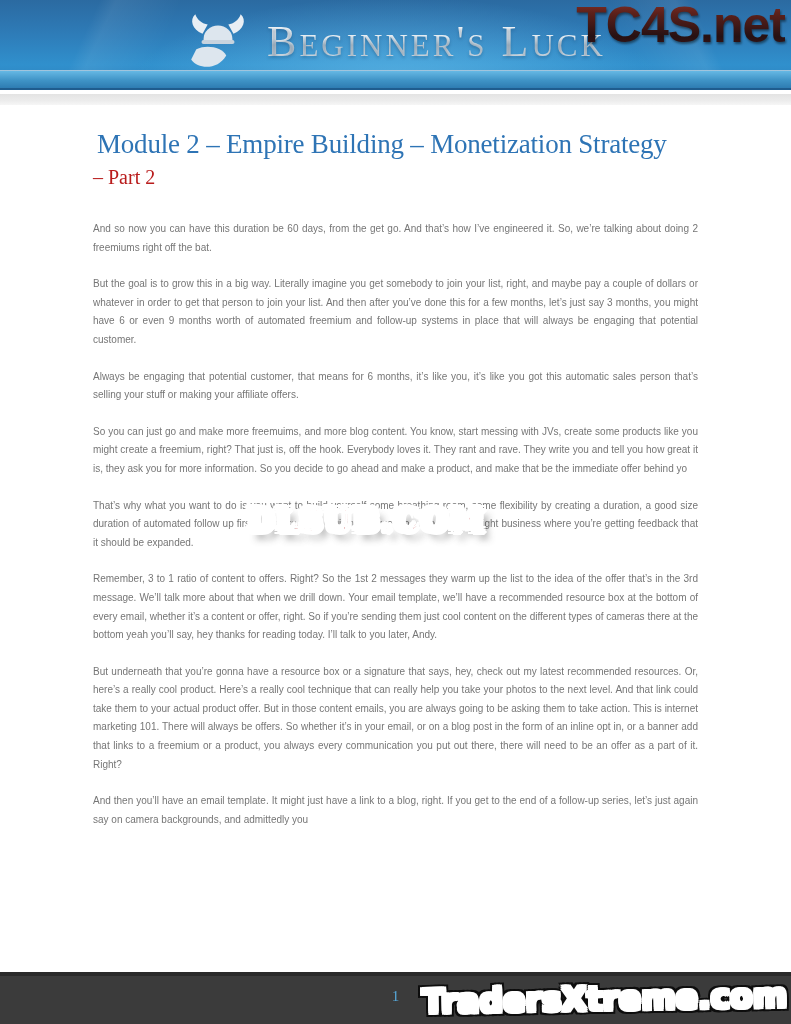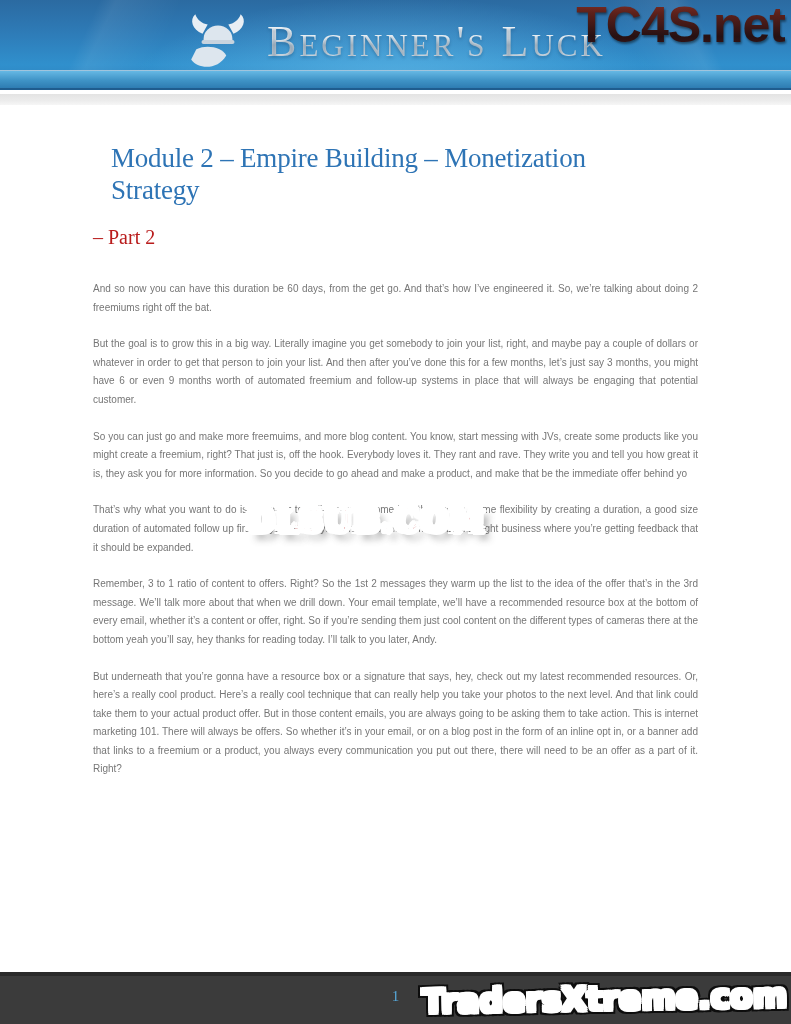--- a/index.html
+++ b/index.html
@@ -36,7 +36,7 @@
 
   
   .content{position:absolute;top:124px;left:93px;width:605px;}
-  .doc-title{margin:18px;font-family:"Liberation Serif",serif;font-weight:normal;
+  .doc-title{margin:4px;font-family:"Liberation Serif",serif;font-weight:normal;
       font-size:27px;line-height:32px;letter-spacing:-.2px;color:#2e74b5;}
   .doc-subtitle{margin:0 0 30px 0;font-family:"Liberation Serif",serif;font-weight:normal;
       font-size:20px;line-height:26px;color:#b91c1c;}

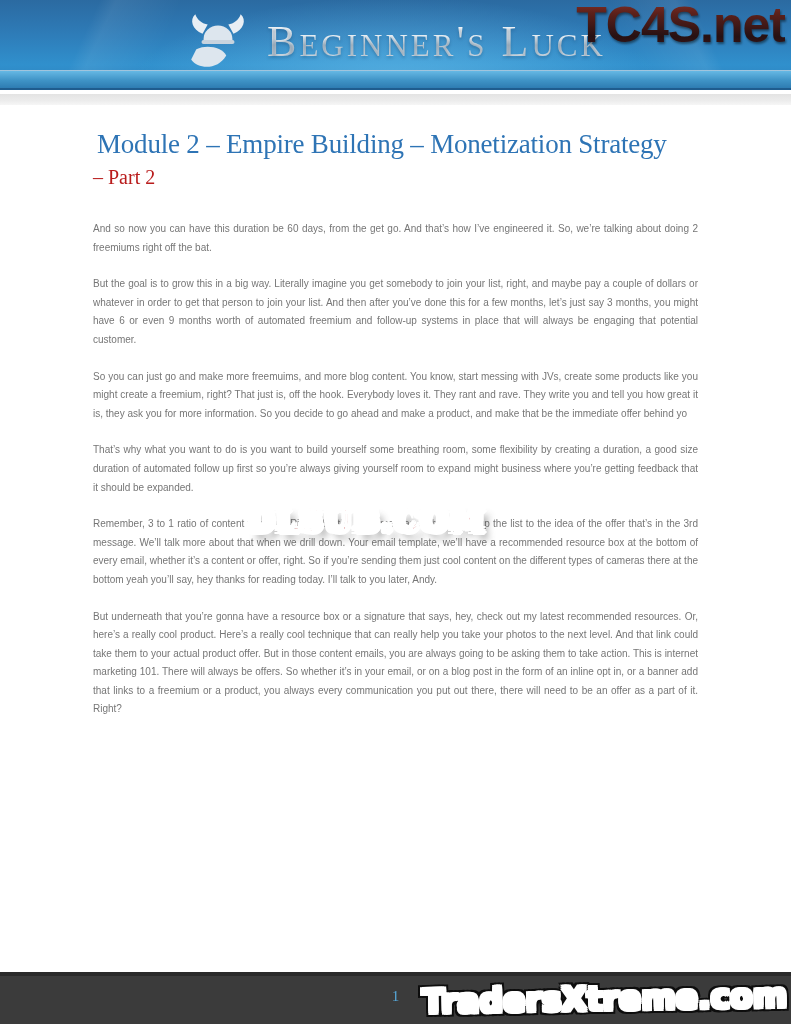--- a/index.html
+++ b/index.html
@@ -100,6 +100,7 @@
     <h2 class="doc-subtitle">– Part 2</h2>
     <p>And so now you can have this duration be 60 days, from the get go. And that’s how I’ve engineered it. So, we’re talking about doing 2 freemiums right off the bat.</p>
     <p>But the goal is to grow this in a big way. Literally imagine you get somebody to join your list, right, and maybe pay a couple of dollars or whatever in order to get that person to join your list. And then after you’ve done this for a few months, let’s just say 3 months, you might have 6 or even 9 months worth of automated freemium and follow-up systems in place that will always be engaging that potential customer.</p>
+    <p>Always be engaging that potential customer, that means for 6 months, it’s like you, it’s like you got this automatic sales person that’s selling your stuff or making your affiliate offers.</p>
     <p>So you can just go and make more freemuims, and more blog content. You know, start messing with JVs, create some products like you might create a freemium, right? That just is, off the hook. Everybody loves it. They rant and rave. They write you and tell you how great it is, they ask you for more information. So you decide to go ahead and make a product, and make that be the immediate offer behind yo</p>
     <p>That’s why what you want to do is you want to build yourself some breathing room, some flexibility by creating a duration, a good size duration of automated follow up first so you’re always giving yourself room to expand might business where you’re getting feedback that it should be expanded.</p>
     <p>Remember, 3 to 1 ratio of content to offers. Right? So the 1st 2 messages they warm up the list to the idea of the offer that’s in the 3rd message. We’ll talk more about that when we drill down. Your email template, we’ll have a recommended resource box at the bottom of every email, whether it’s a content or offer, right. So if you’re sending them just cool content on the different types of cameras there at the bottom yeah you’ll say, hey thanks for reading today. I’ll talk to you later, Andy.</p>

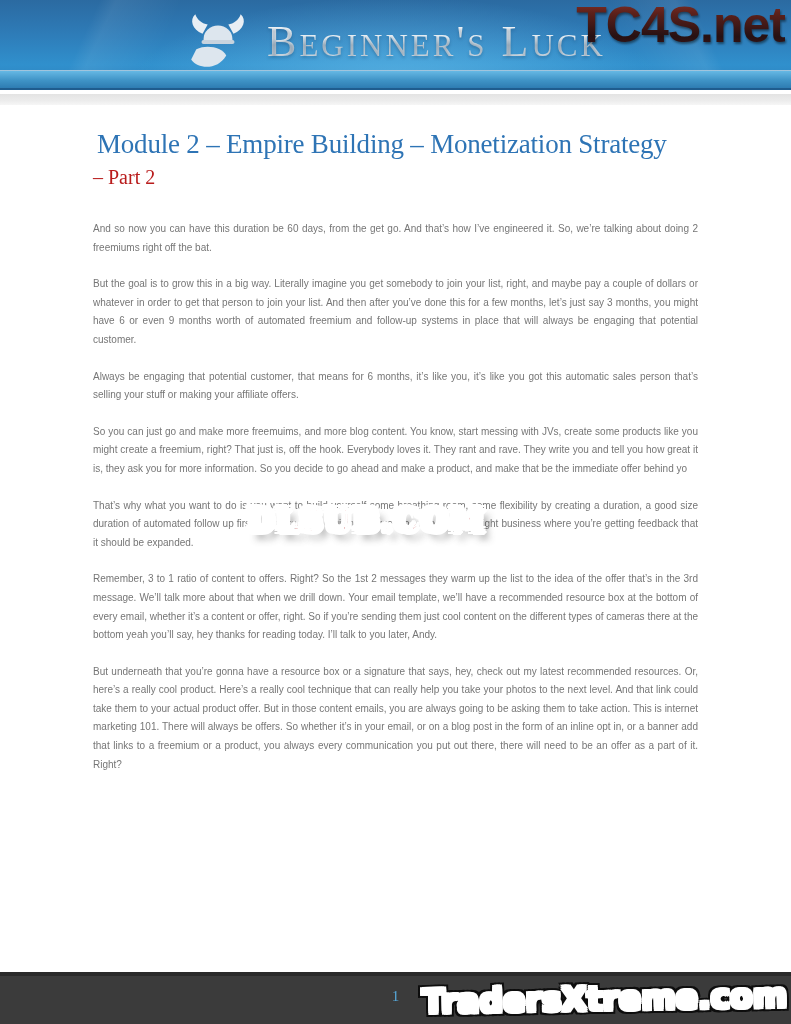--- a/index.html
+++ b/index.html
@@ -105,6 +105,7 @@
     <p>That’s why what you want to do is you want to build yourself some breathing room, some flexibility by creating a duration, a good size duration of automated follow up first so you’re always giving yourself room to expand might business where you’re getting feedback that it should be expanded.</p>
     <p>Remember, 3 to 1 ratio of content to offers. Right? So the 1st 2 messages they warm up the list to the idea of the offer that’s in the 3rd message. We’ll talk more about that when we drill down. Your email template, we’ll have a recommended resource box at the bottom of every email, whether it’s a content or offer, right. So if you’re sending them just cool content on the different types of cameras there at the bottom yeah you’ll say, hey thanks for reading today. I’ll talk to you later, Andy.</p>
     <p>But underneath that you’re gonna have a resource box or a signature that says, hey, check out my latest recommended resources. Or, here’s a really cool product. Here’s a really cool technique that can really help you take your photos to the next level. And that link could take them to your actual product offer. But in those content emails, you are always going to be asking them to take action. This is internet marketing 101. There will always be offers. So whether it’s in your email, or on a blog post in the form of an inline opt in, or a banner add that links to a freemium or a product, you always every communication you put out there, there will need to be an offer as a part of it. Right?</p>
+    <p>And then you’ll have an email template. It might just have a link to a blog, right. If you get to the end of a follow-up series, let’s just again say on camera backgrounds, and admittedly you</p>
   </div>
 
   <div class="wm-center">DLSUB.COM</div>

